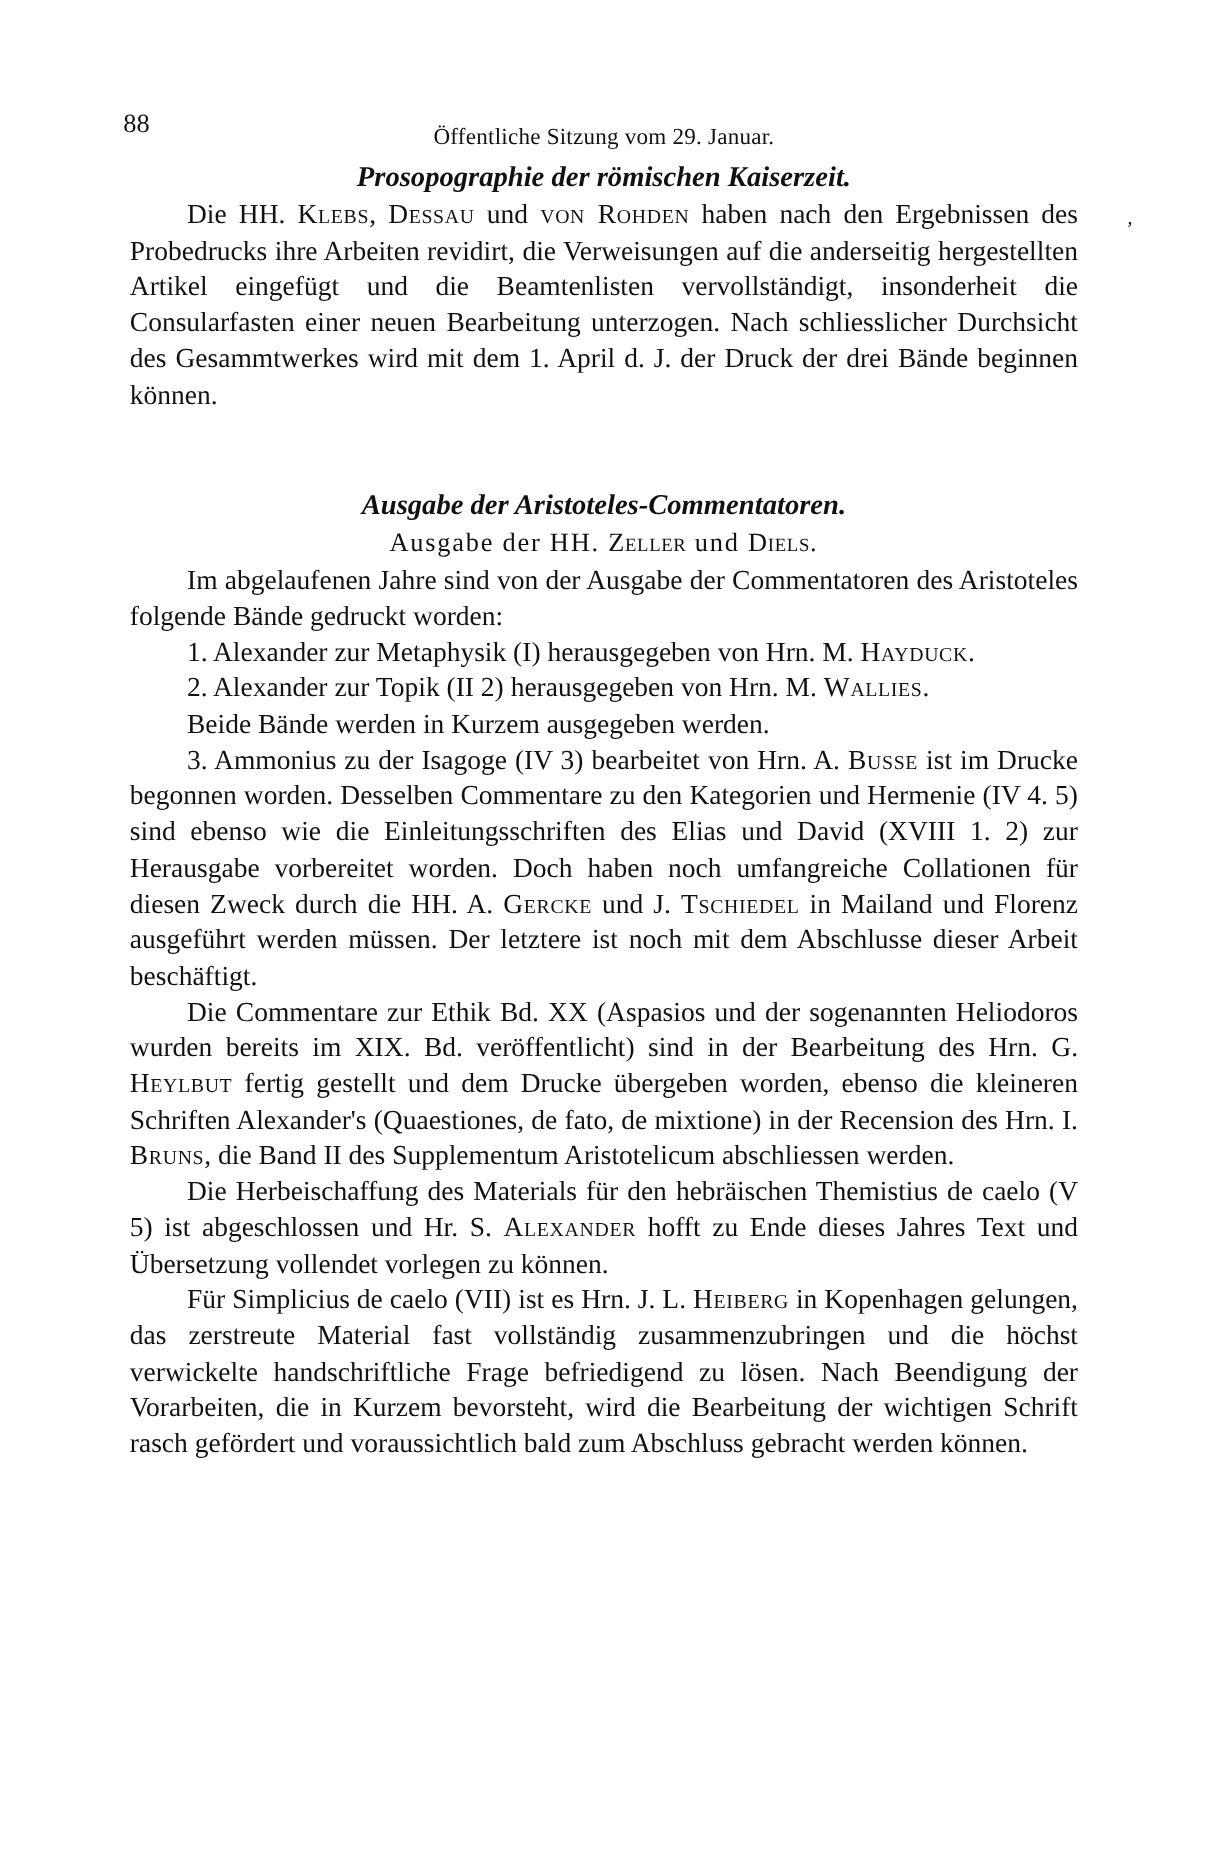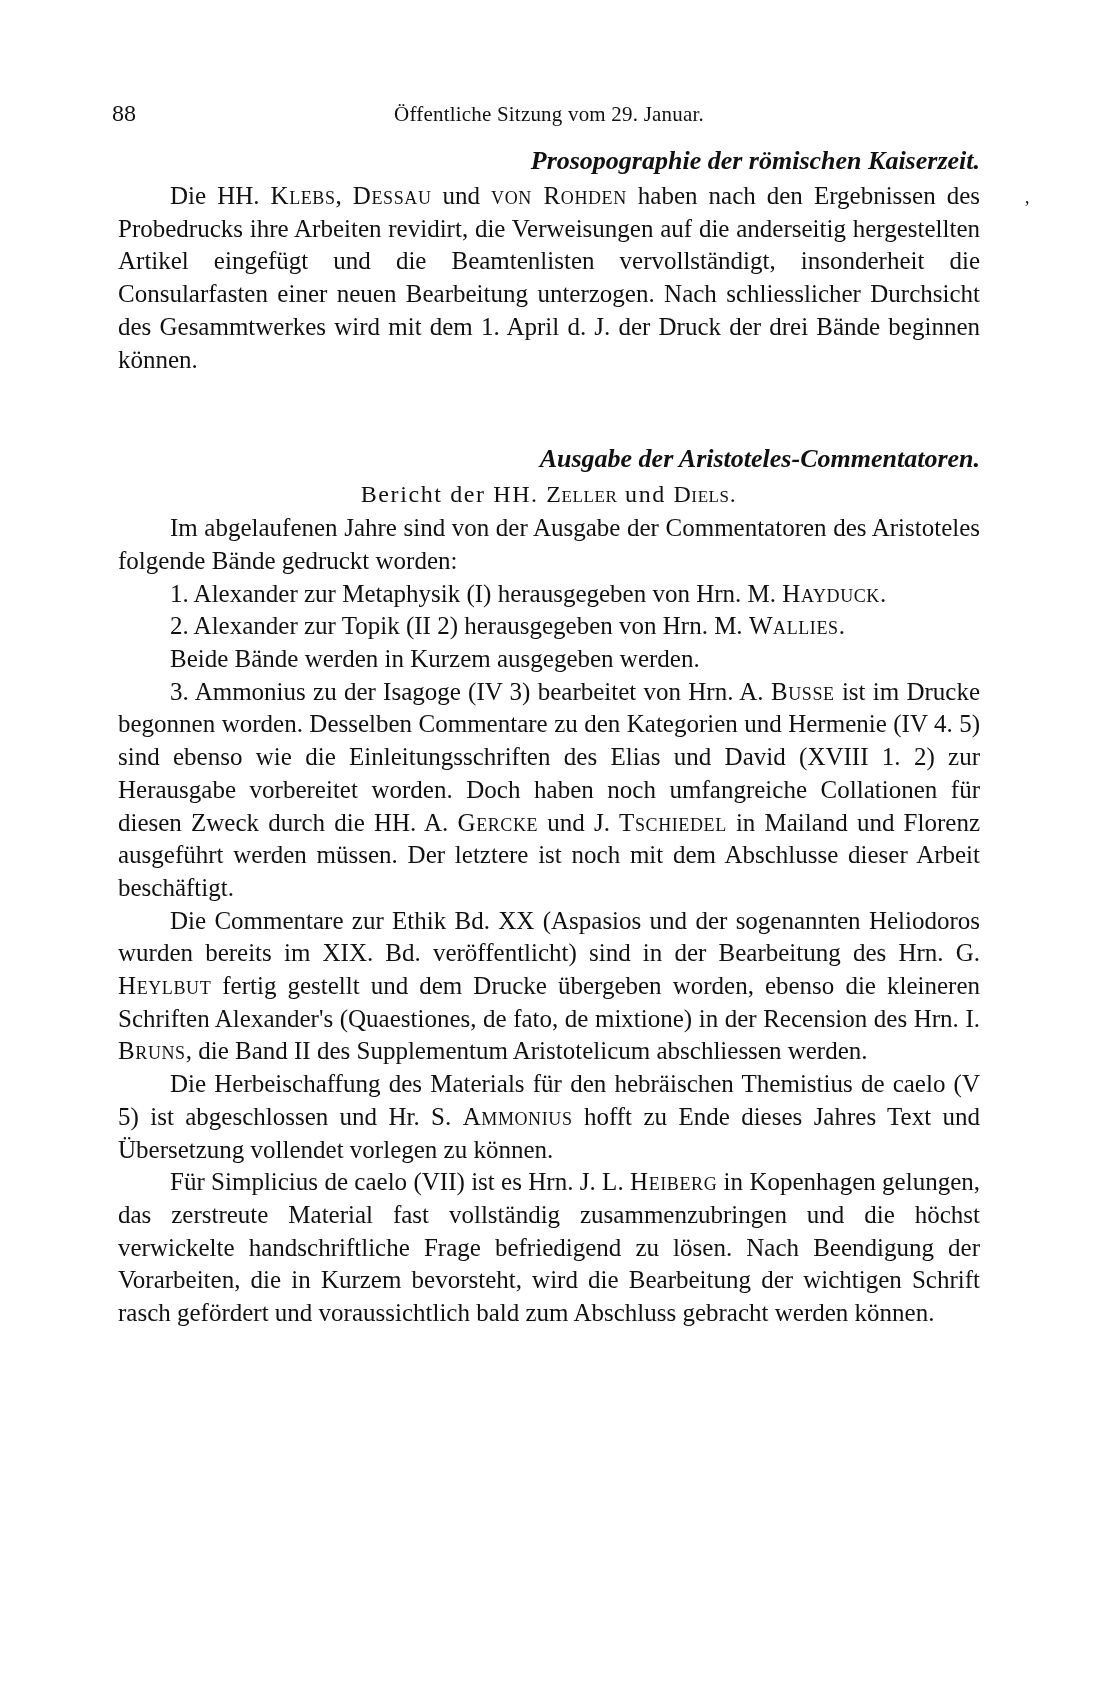--- a/index.html
+++ b/index.html
@@ -7,7 +7,7 @@
     .page { position: absolute; left: 118px; top: 100px; width: 862px; }
     .runhead { position: relative; height: 40px; font-size: 21px; }
     .pageno { position: absolute; left: -6px; top: 0; font-size: 24px; }
-    .runtitle { position: absolute; left: 0; right: 0; top: 2px; text-align: center; font-size: 21px; letter-spacing: 0.2px; }
+    .runtitle { position: absolute; left: 0; right: 0; top: 12px; text-align: center; font-size: 21px; letter-spacing: 0.2px; }
     .sechead { text-align: right; font-style: italic; font-weight: bold; font-size: 26px; margin: 4px 0 0 0; line-height: 34px; }
     .byline { text-align: center; font-size: 24px; letter-spacing: 1.6px; line-height: 36px; margin: 0; }
     .sc { font-variant: small-caps; letter-spacing: 0.6px; }

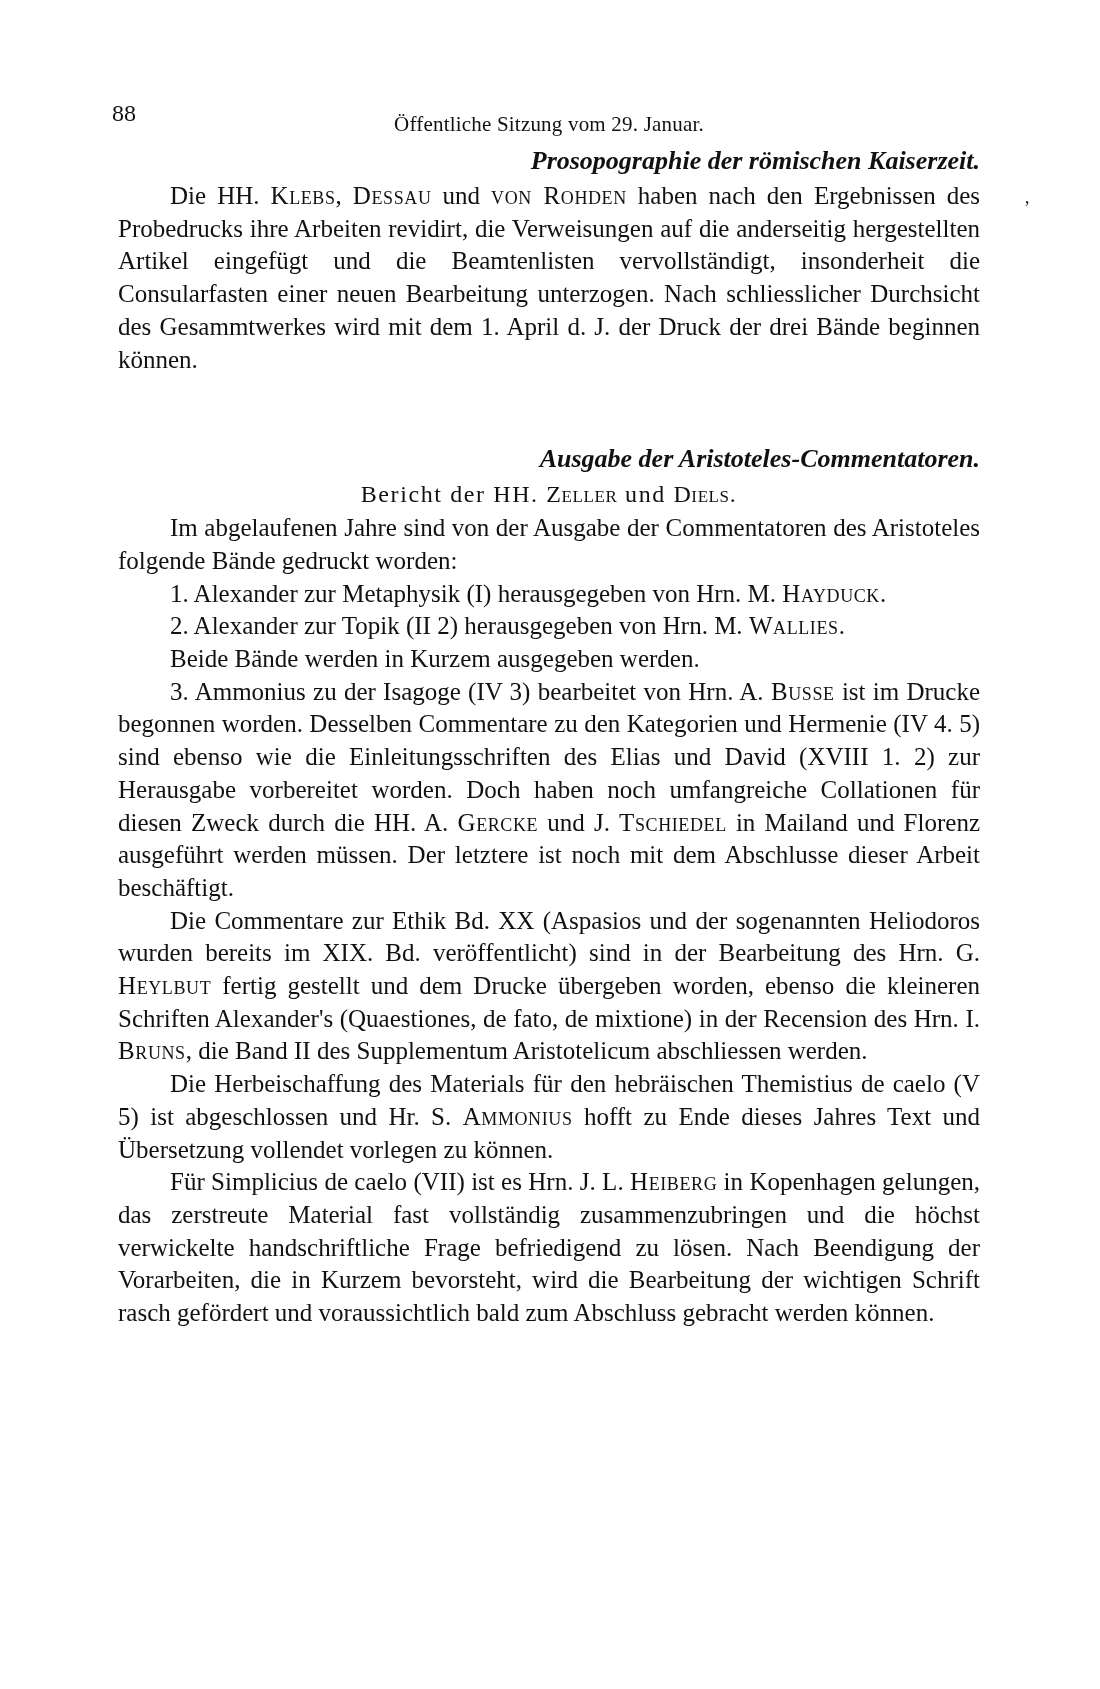--- a/index.html
+++ b/index.html
@@ -8,7 +8,7 @@
     .runhead { position: relative; height: 40px; font-size: 21px; }
     .pageno { position: absolute; left: -6px; top: 0; font-size: 24px; }
     .runtitle { position: absolute; left: 0; right: 0; top: 12px; text-align: center; font-size: 21px; letter-spacing: 0.2px; }
-    .sechead { text-align: right; font-style: italic; font-weight: bold; font-size: 26px; margin: 4px 0 0 0; line-height: 34px; }
+    .sechead { text-align: center; font-style: italic; font-weight: bold; font-size: 26px; margin: 4px 0 0 0; line-height: 34px; }
     .byline { text-align: center; font-size: 24px; letter-spacing: 1.6px; line-height: 36px; margin: 0; }
     .sc { font-variant: small-caps; letter-spacing: 0.6px; }
     p { margin: 0; font-size: 25px; line-height: 32.7px; text-align: justify; text-align-last: left; }

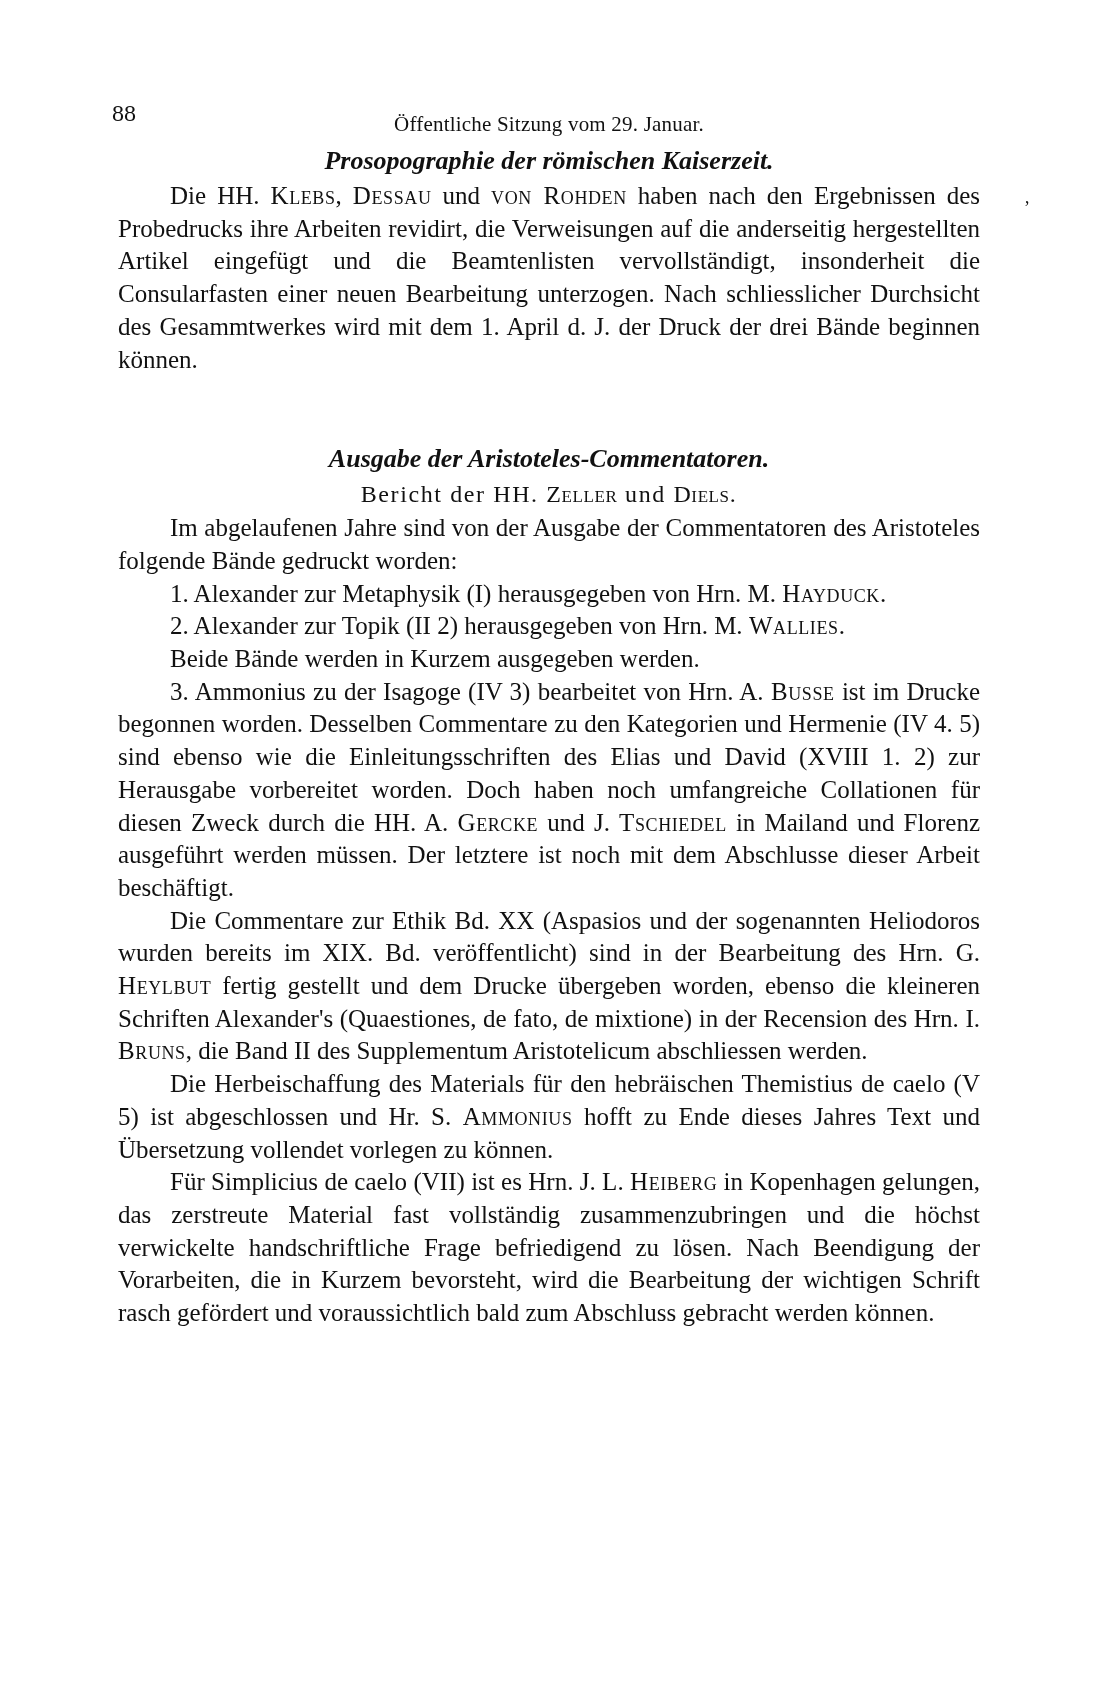--- a/index.html
+++ b/index.html
@@ -38,7 +38,7 @@
 
   <section>
     <h2 class="sechead">Ausgabe der Aristoteles-Commentatoren.</h2>
-    <div class="byline"><span>Bericht der HH. </span><span class="sc">Zeller</span><span> und </span><span class="sc">Diels</span><span>.</span></div>
+    <div class="byline"><span>Ausgabe der HH. </span><span class="sc">Zeller</span><span> und </span><span class="sc">Diels</span><span>.</span></div>
 
     <p class="indent"><span>Im abgelaufenen Jahre sind von der Ausgabe der Commentatoren des Aristoteles folgende Bände gedruckt worden:</span></p>
 

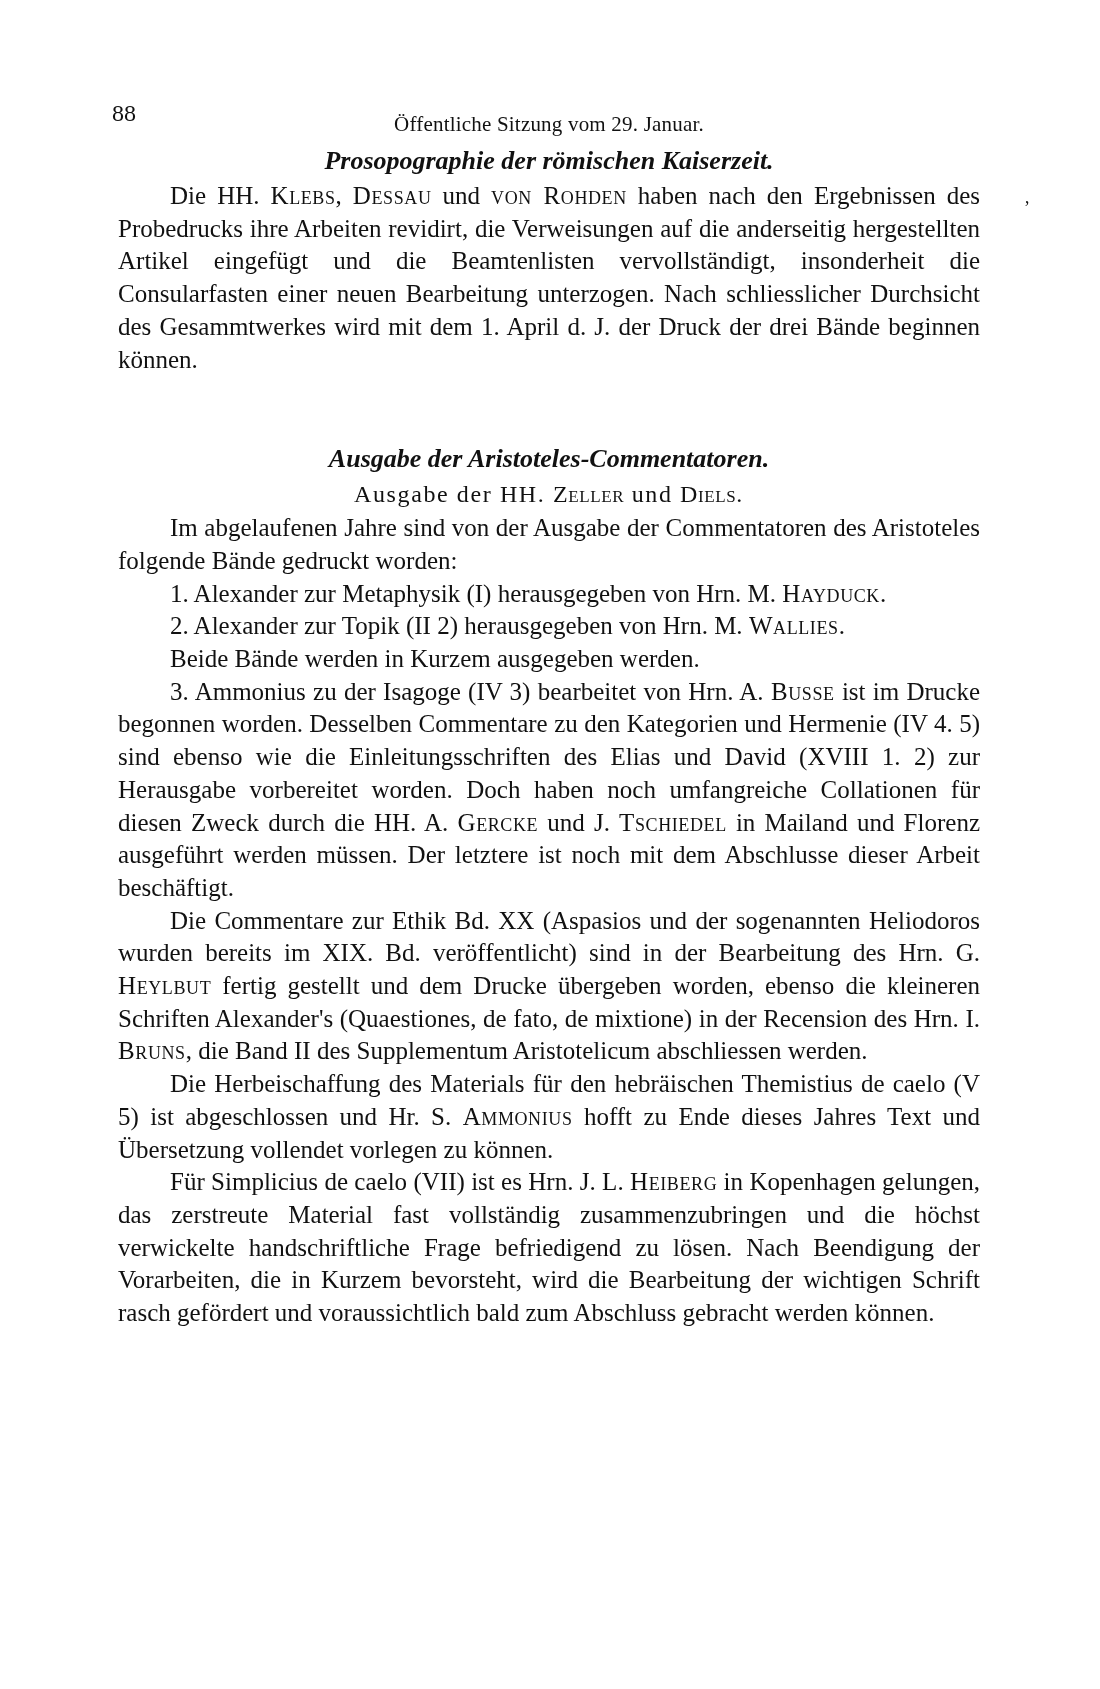--- a/index.html
+++ b/index.html
@@ -52,7 +52,7 @@
 
     <p class="indent"><span>Die Commentare zur Ethik Bd. XX (Aspasios und der sogenannten Heliodoros wurden bereits im XIX. Bd. veröffentlicht) sind in der Bearbeitung des Hrn. G. </span><span class="sc">Heylbut</span><span> fertig gestellt und dem Drucke übergeben worden, ebenso die kleineren Schriften Alexander's (Quaestiones, de fato, de mixtione) in der Recension des Hrn. I. </span><span class="sc">Bruns</span><span>, die Band II des Supplementum Aristotelicum abschliessen werden.</span></p>
 
-    <p class="indent"><span>Die Herbeischaffung des Materials für den hebräischen Themistius de caelo (V 5) ist abgeschlossen und Hr. S. </span><span class="sc">Ammonius</span><span> hofft zu Ende dieses Jahres Text und Übersetzung vollendet vorlegen zu können.</span></p>
+    <p class="indent"><span>Die Herbeischaffung des Materials für den hebräischen Themistius de caelo (V 5) ist abgeschlossen und Hr. S. </span><span class="sc">Alexander</span><span> hofft zu Ende dieses Jahres Text und Übersetzung vollendet vorlegen zu können.</span></p>
 
     <p class="indent"><span>Für Simplicius de caelo (VII) ist es Hrn. J. L. </span><span class="sc">Heiberg</span><span> in Kopenhagen gelungen, das zerstreute Material fast vollständig zusammenzubringen und die höchst verwickelte handschriftliche Frage befriedigend zu lösen. Nach Beendigung der Vorarbeiten, die in Kurzem bevorsteht, wird die Bearbeitung der wichtigen Schrift rasch gefördert und voraussichtlich bald zum Abschluss gebracht werden können.</span></p>
   </section>

